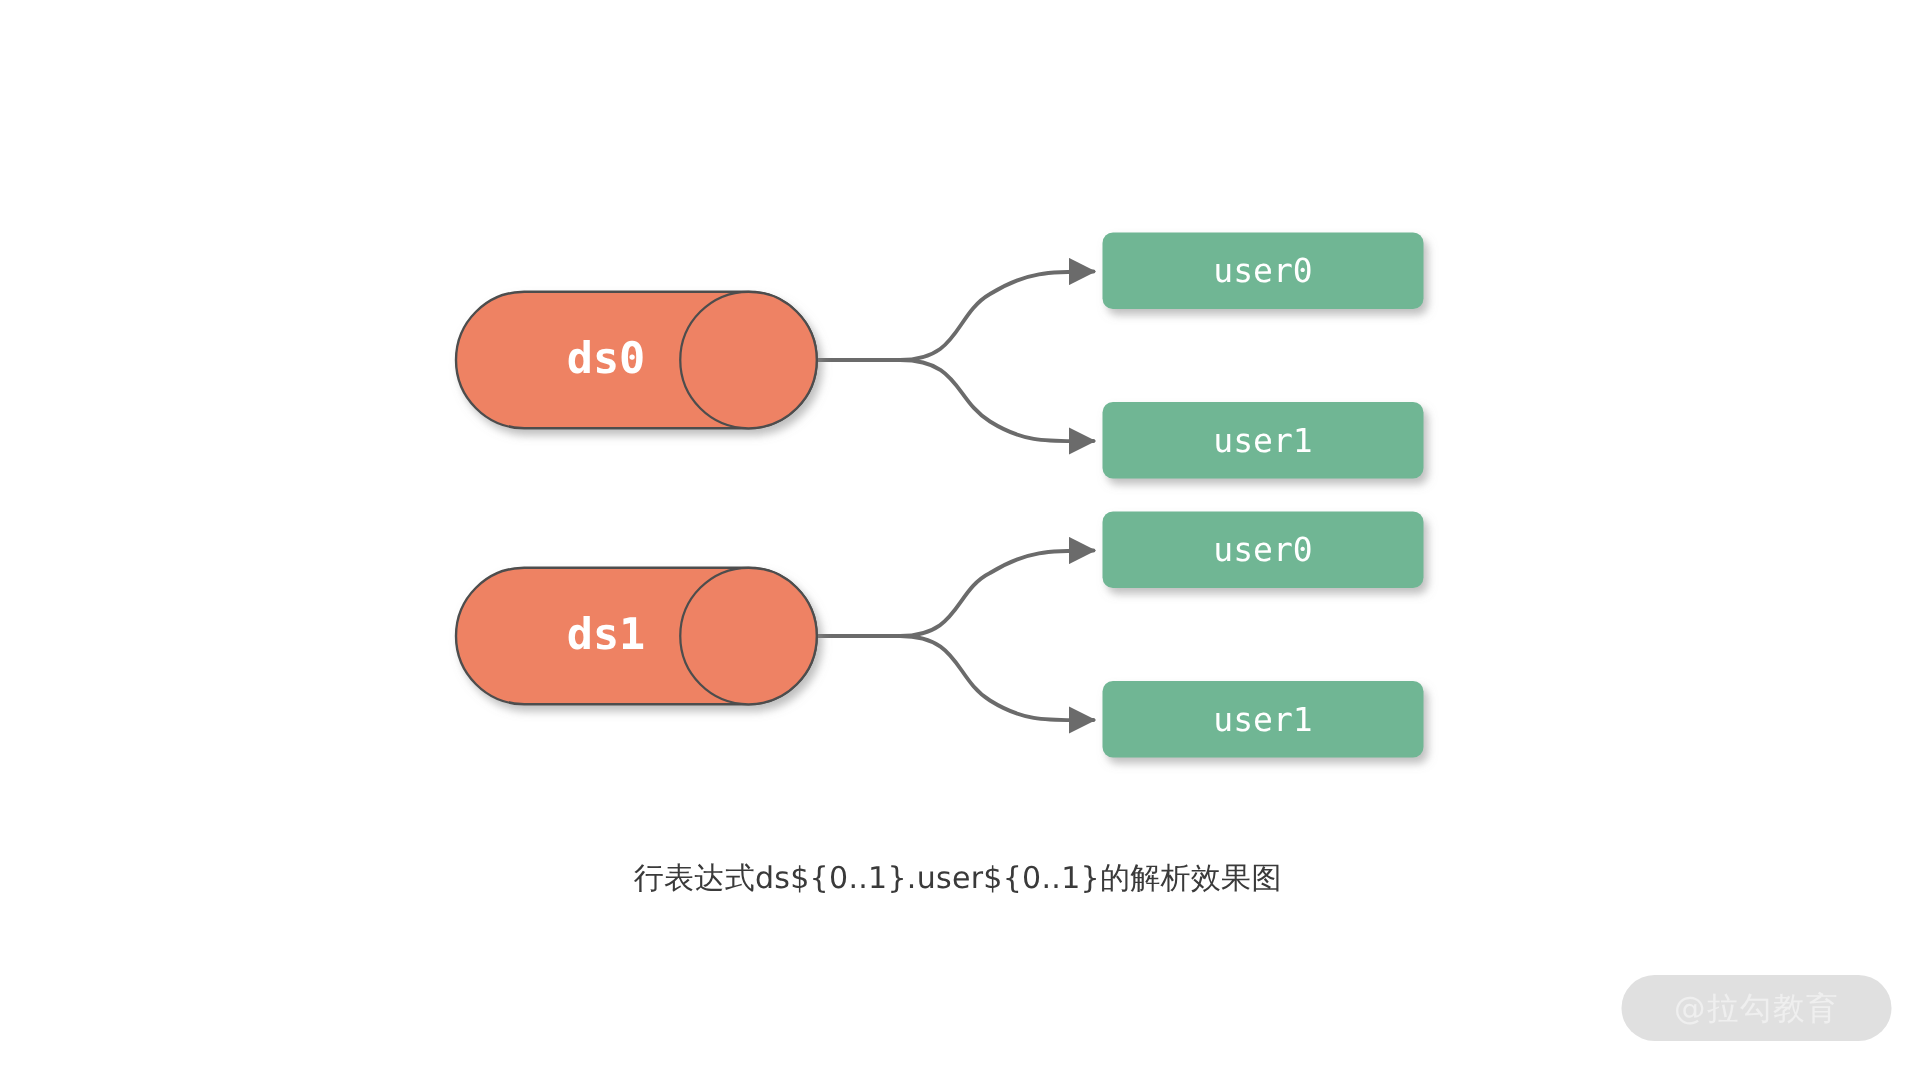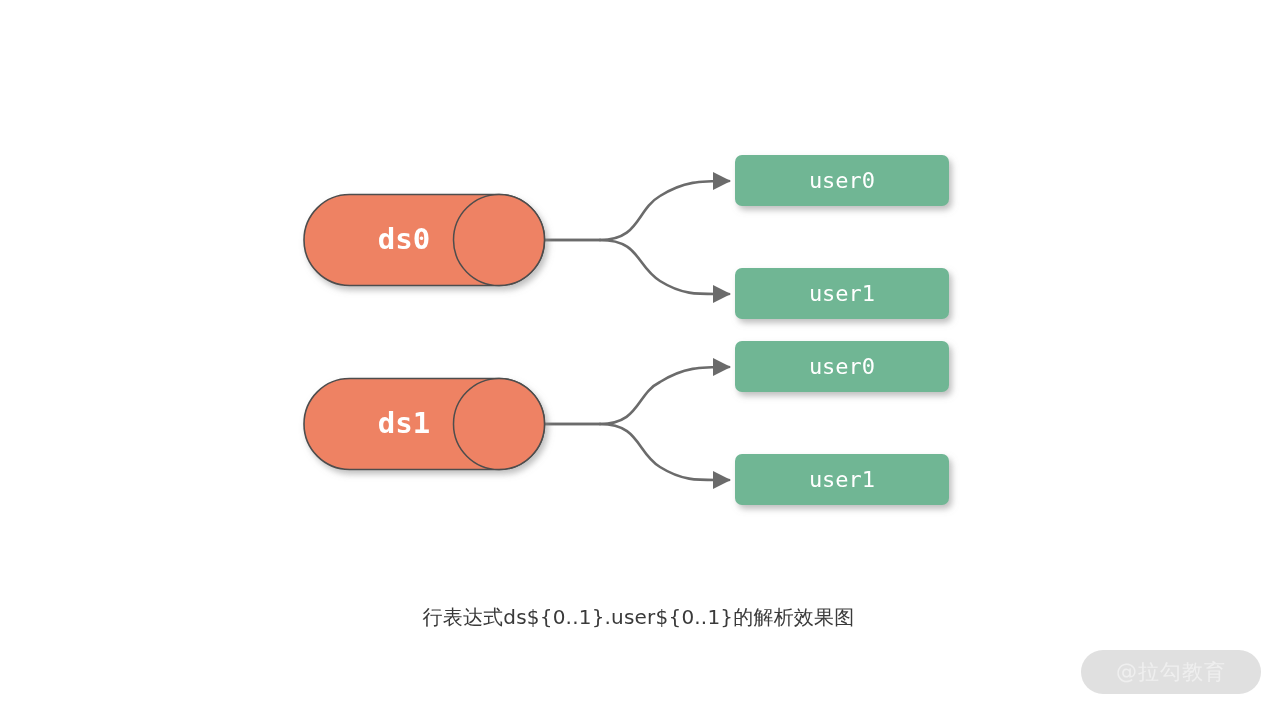--- a/index.html
+++ b/index.html
@@ -45,7 +45,6 @@
     color: #3a3a3a;
     letter-spacing: 0.2px;
     white-space: nowrap;
-    margin-top: 32px;
   }
 
   

